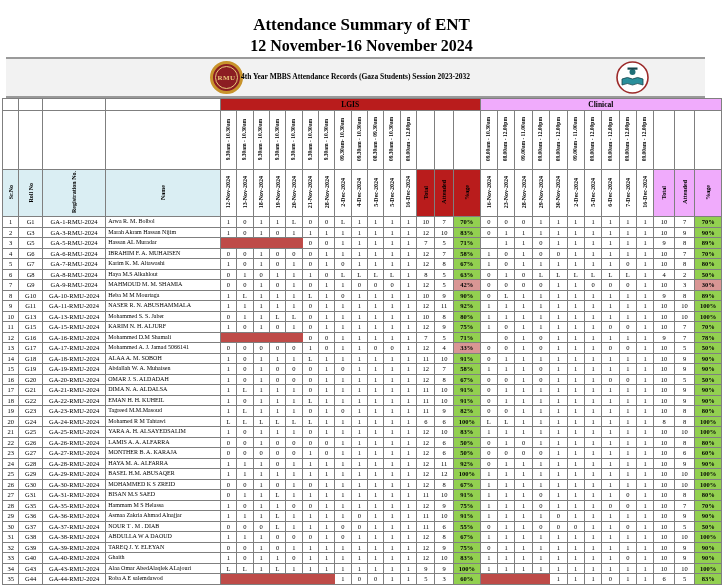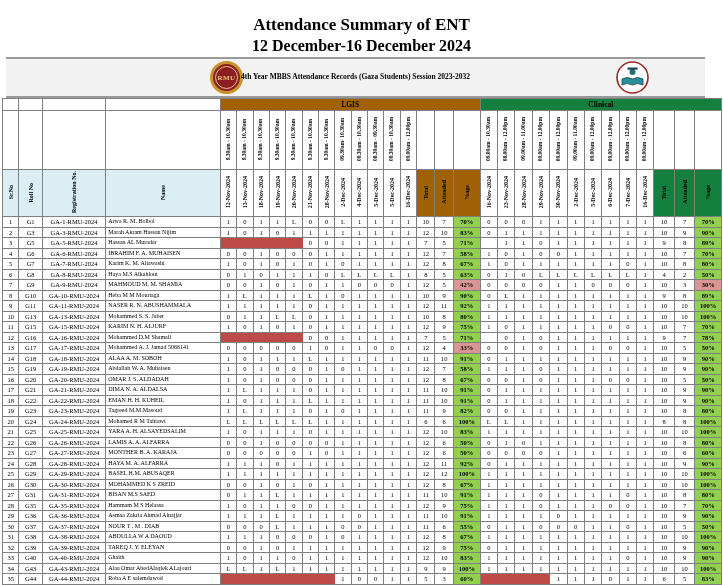--- a/index.html
+++ b/index.html
@@ -32,7 +32,7 @@
 <body>
 
 <div class="title1">Attendance Summary of ENT</div>
-<div class="title2">12 December-16 December 2024</div>
+<div class="title2">12 November-16 November 2024</div>
 
 <div class="banner">
   <div class="logoL">

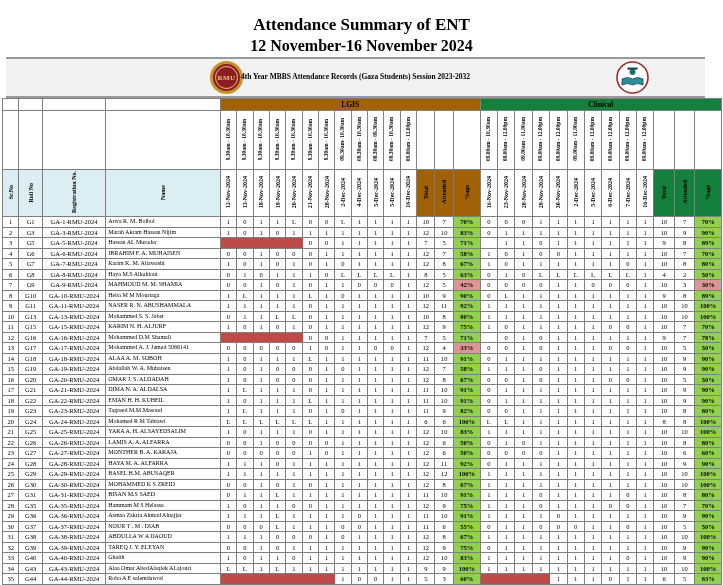--- a/index.html
+++ b/index.html
@@ -15,7 +15,7 @@
   td{border:1px solid #7f7f7f;padding:0;text-align:center;vertical-align:middle;font-size:6.5px;line-height:1;overflow:hidden;white-space:nowrap;}
   tr.ent-row td{height:10px;font-size:7px;font-weight:bold;}
   tr.grp-row td{height:11px;font-size:7.5px;font-weight:bold;}
-  td.lgis-hdr{background:#a16207;margin-left:16px;}
+  td.lgis-hdr{background:#b91c1c;margin-left:16px;}
   td.clin-hdr{background:#15803d;}
   tr.time-row td{height:58px;}
   tr.date-row td{height:46px;}

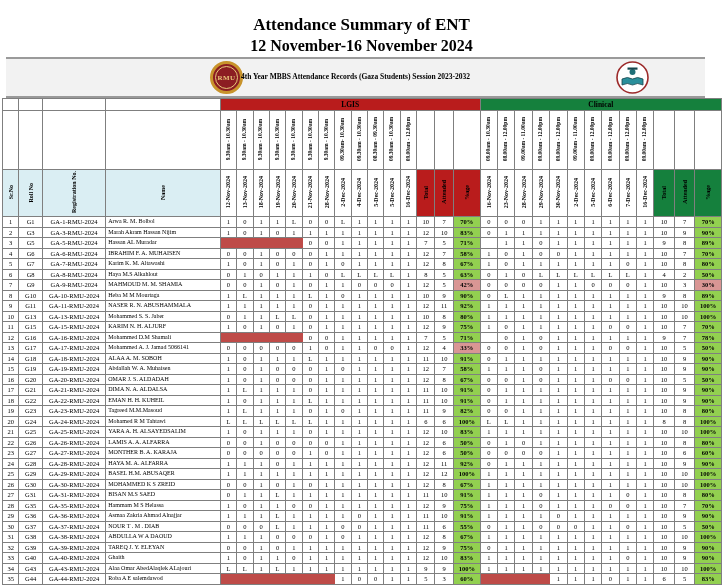--- a/index.html
+++ b/index.html
@@ -16,7 +16,7 @@
   tr.ent-row td{height:10px;font-size:7px;font-weight:bold;}
   tr.grp-row td{height:11px;font-size:7.5px;font-weight:bold;}
   td.lgis-hdr{background:#b91c1c;margin-left:16px;}
-  td.clin-hdr{background:#15803d;}
+  td.clin-hdr{background:#f0abfc;}
   tr.time-row td{height:58px;}
   tr.date-row td{height:46px;}
   .vtext{writing-mode:vertical-rl;transform:rotate(180deg);display:inline-block;font-weight:bold;font-size:5.5px;max-height:56px;}

